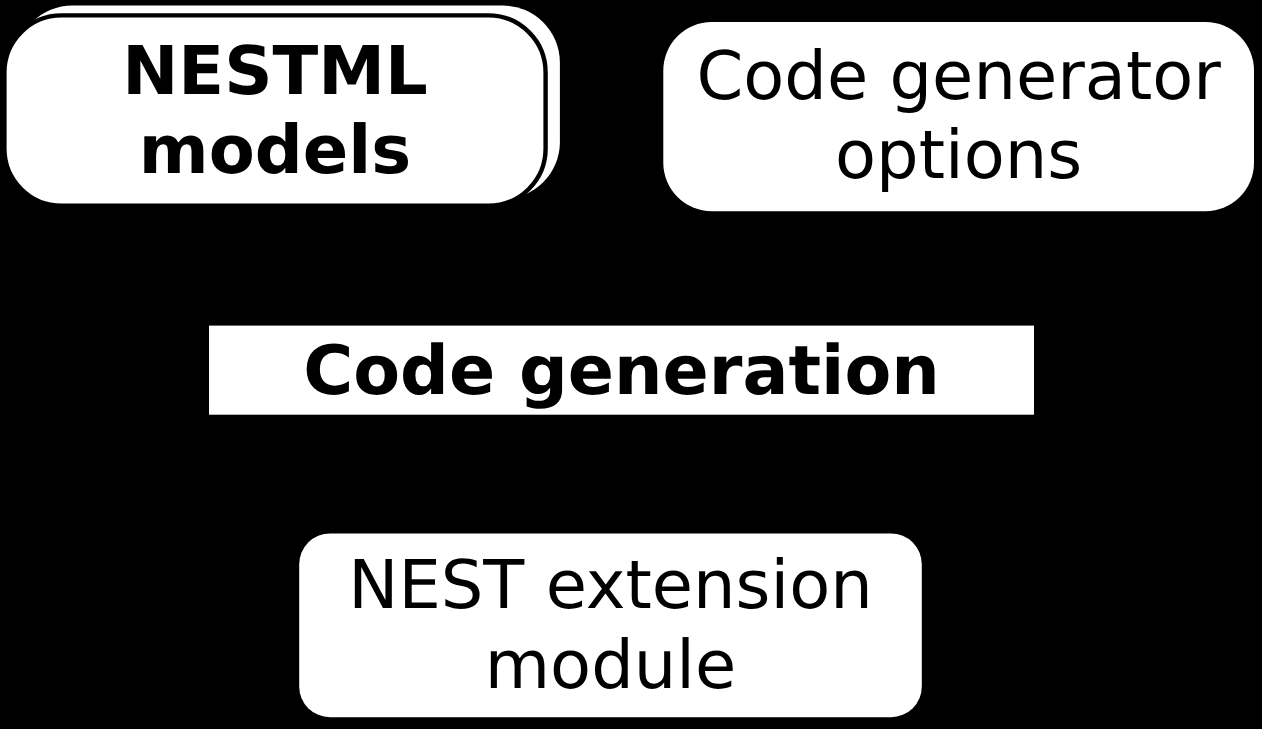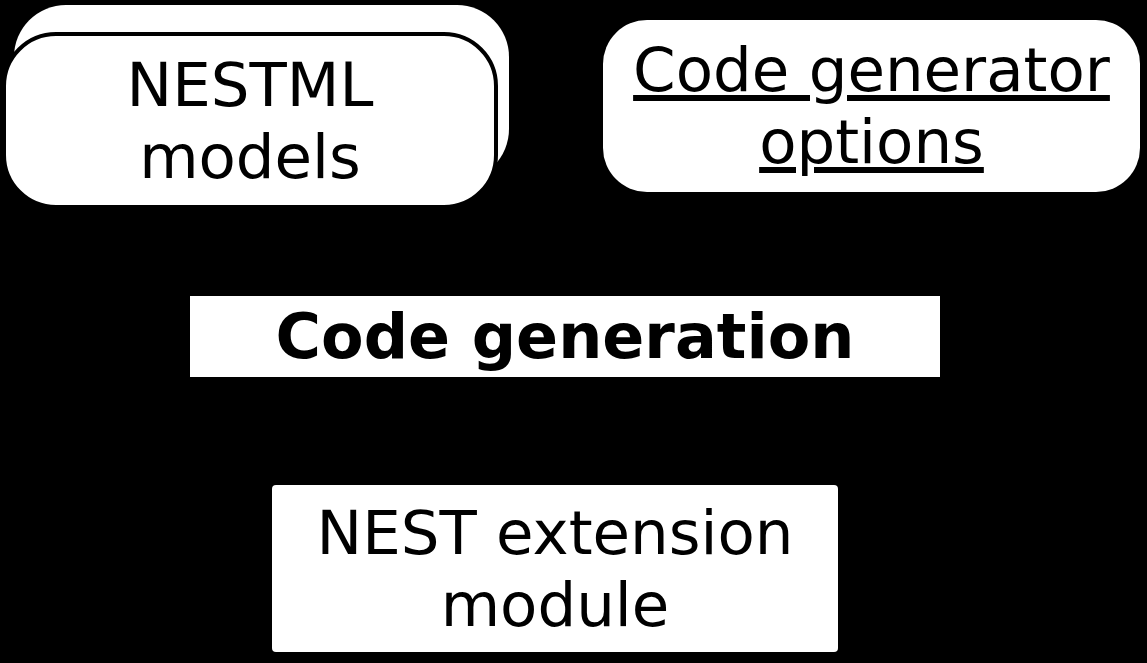--- a/index.html
+++ b/index.html
@@ -43,11 +43,12 @@
   }
   .node-nestml-models {
     left: 2px;
-    top: 32px;
+    top: 12px;
     width: 496px;
     height: 177px;
     border-radius: 54px;
     border: 4px solid #000000;
+    font-weight: bold;
   }
   .node-code-generator-options {
     left: 603px;

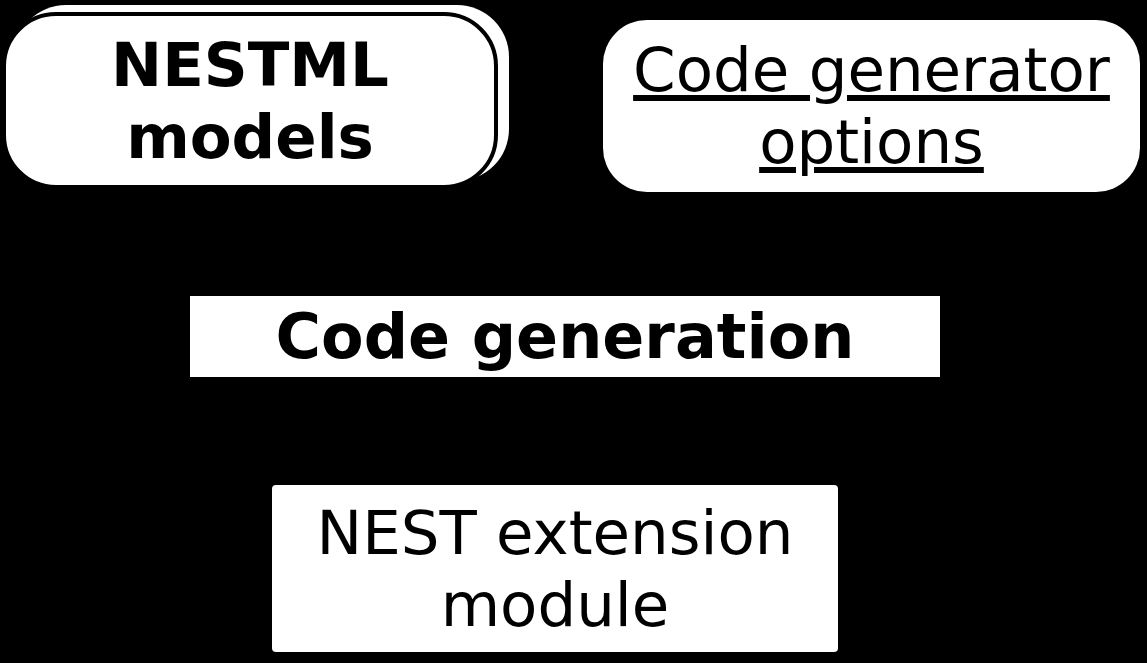--- a/index.html
+++ b/index.html
@@ -56,7 +56,6 @@
     width: 537px;
     height: 172px;
     border-radius: 44px;
-    text-decoration: underline;
   }
   .node-code-generation {
     left: 190px;

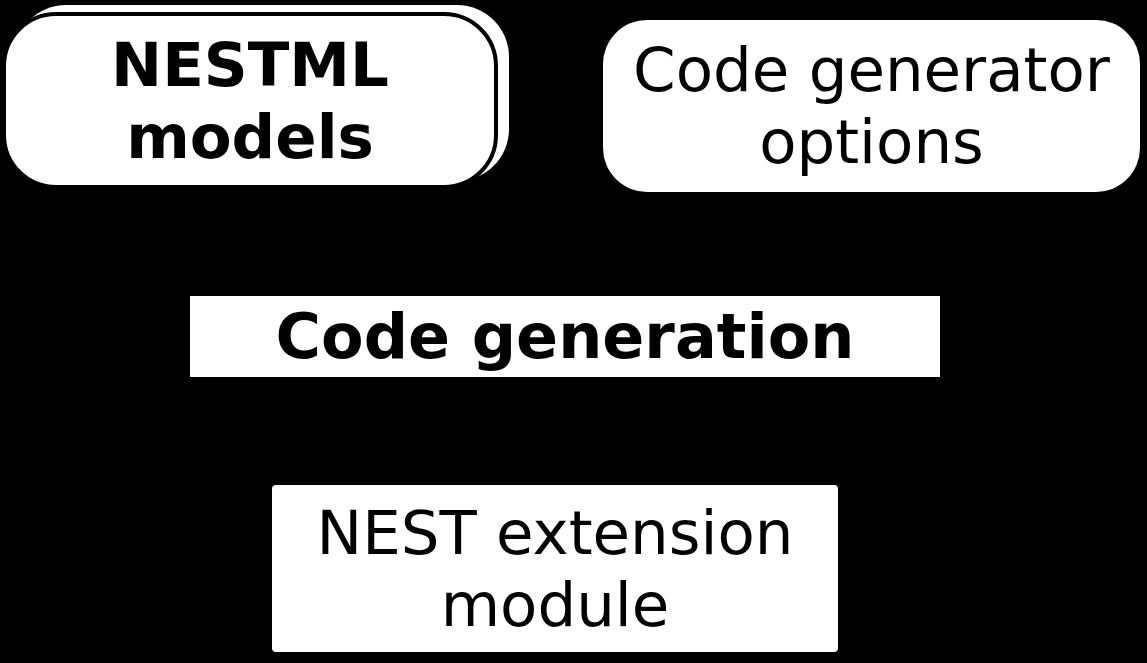--- a/index.html
+++ b/index.html
@@ -73,7 +73,7 @@
     top: 485px;
     width: 566px;
     height: 167px;
-    border-radius: 4px;
+    border-radius: 28px;
   }
 </style>
 </head>

